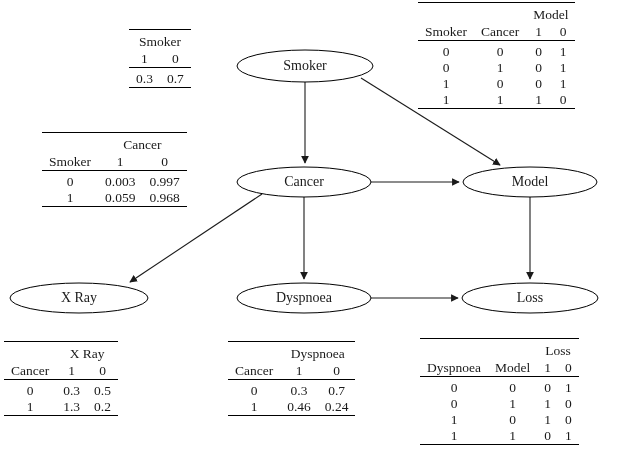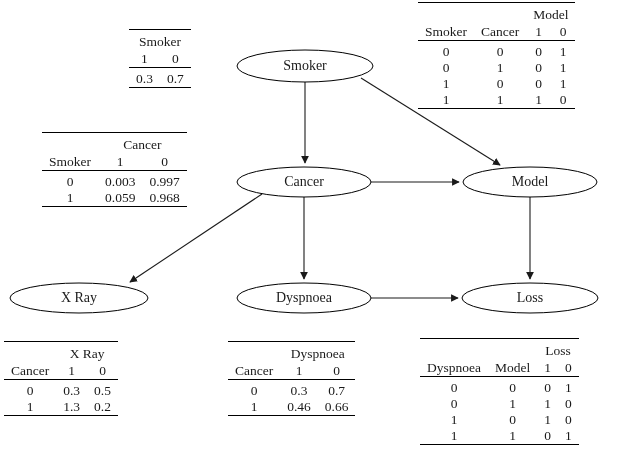--- a/index.html
+++ b/index.html
@@ -248,7 +248,7 @@
       <tr>
         <td>1</td>
         <td>0.46</td>
-        <td>0.66</td>
+        <td>0.24</td>
       </tr>
       <tr class="botrule">
             <td colspan="3"></td>

